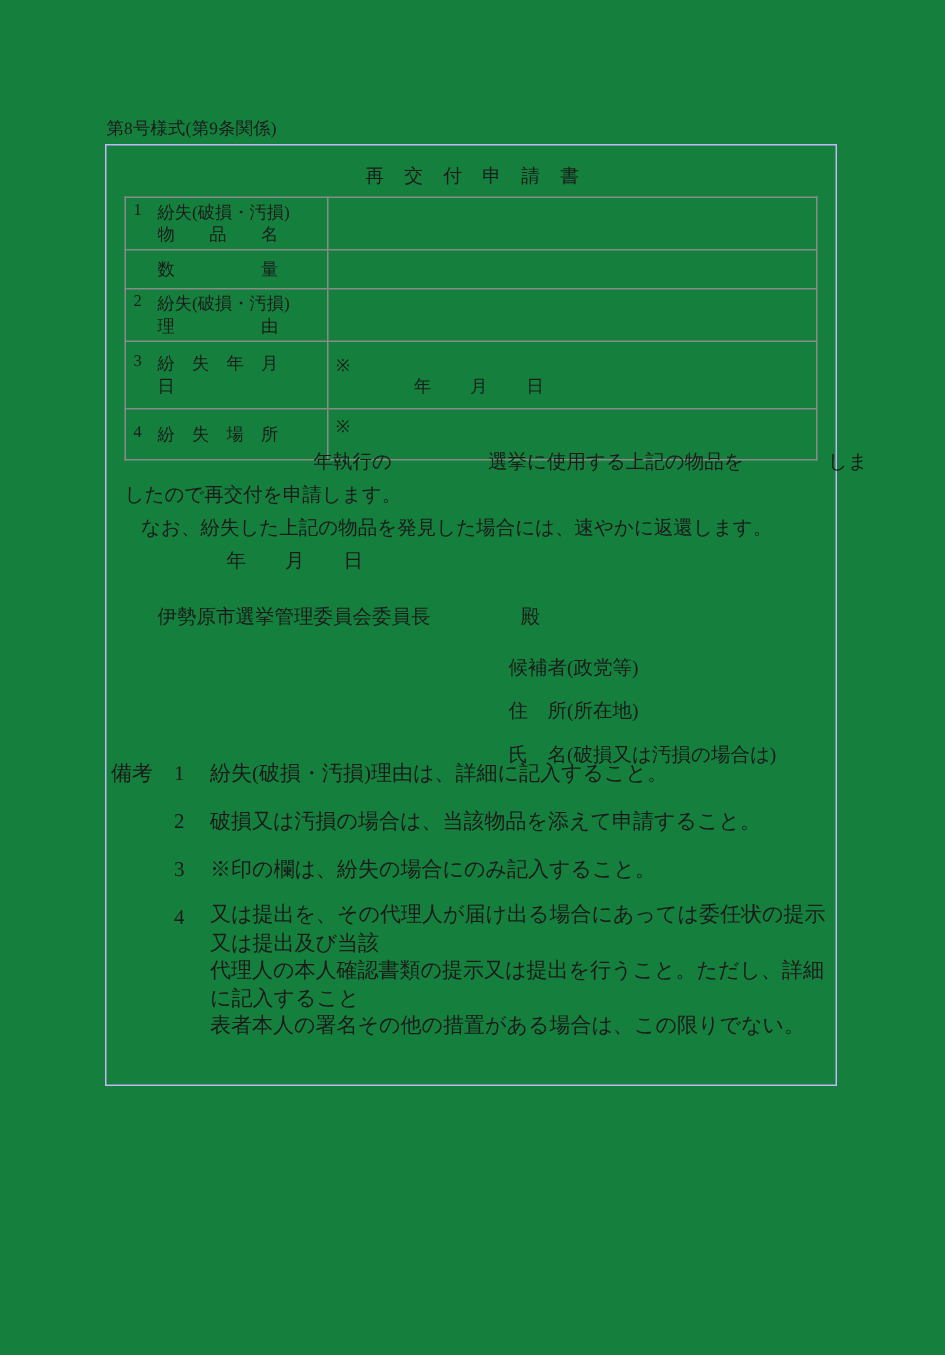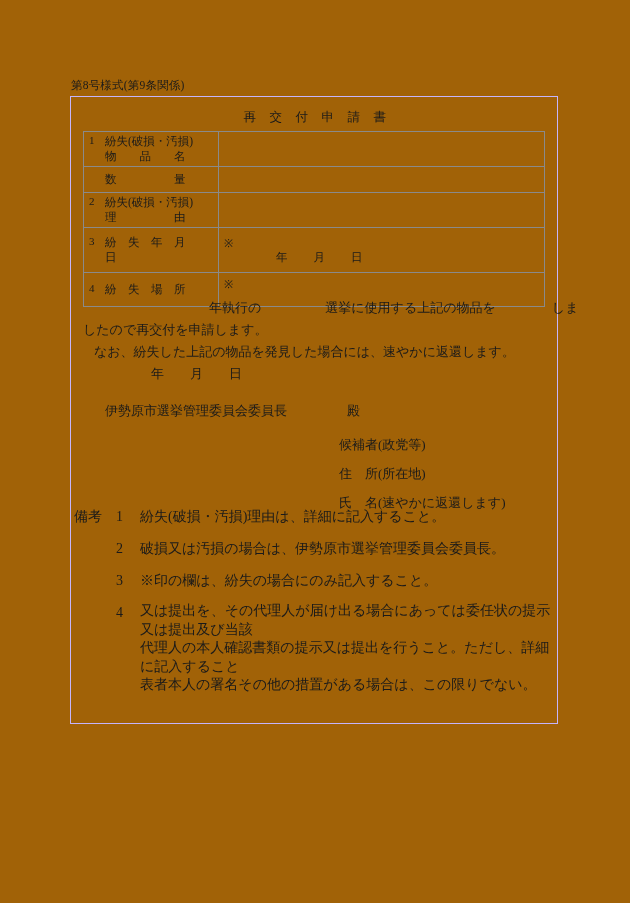--- a/index.html
+++ b/index.html
@@ -21,7 +21,7 @@
     left: 0; top: 0;
     width: 630px;
     height: 903px;
-    background: #a16207;
+    background: #15803d;
   }
 
   

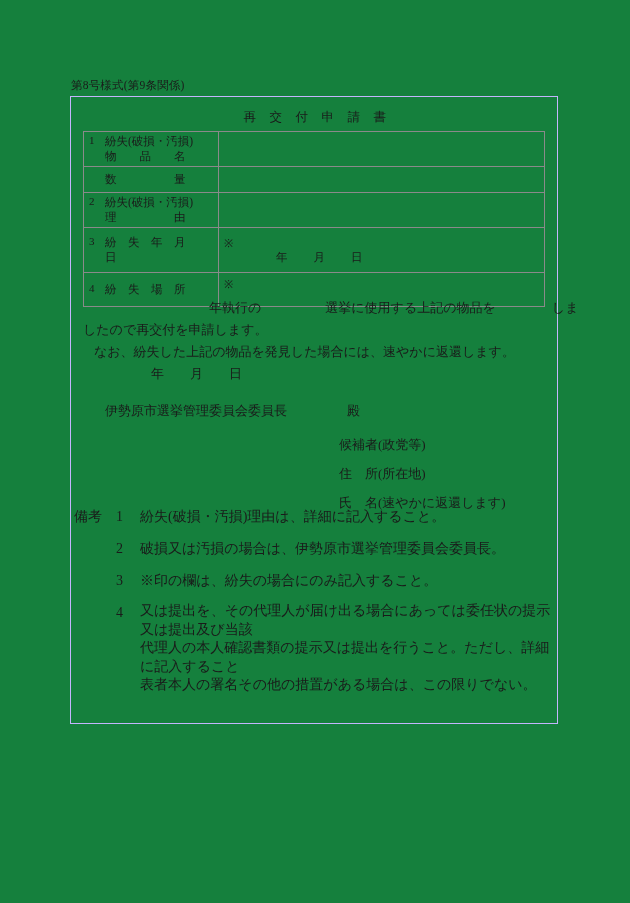--- a/index.html
+++ b/index.html
@@ -278,7 +278,7 @@
       <div class="sig-block">
         <div class="sig-line">候補者(政党等)</div>
         <div class="sig-line">住　所(所在地)</div>
-        <div class="sig-line">氏　名(速やかに返還します)</div>
+        <div class="sig-line">氏　名(破損又は汚損の場合は)</div>
       </div>
     </div>
 

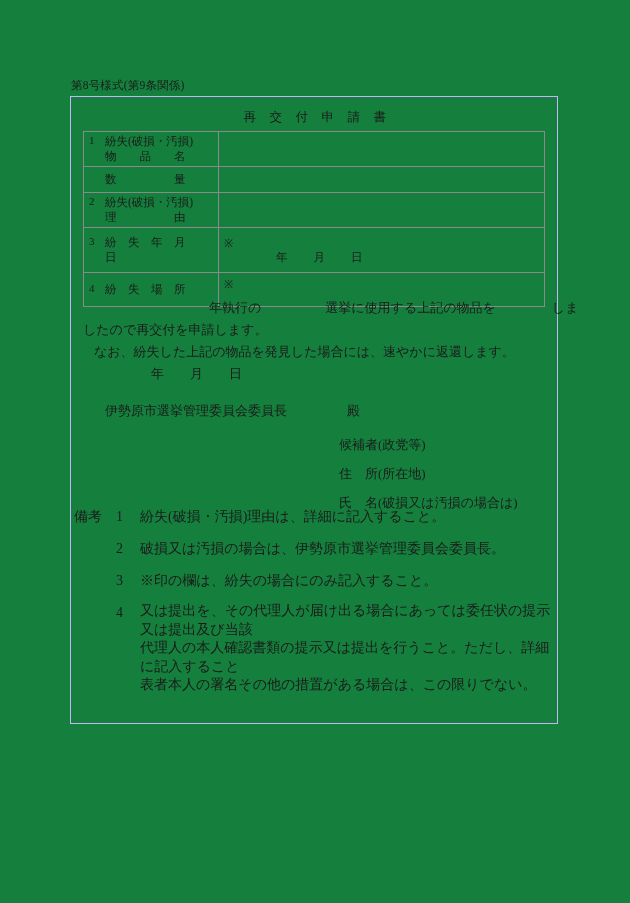--- a/index.html
+++ b/index.html
@@ -291,7 +291,7 @@
       <div class="rm-row indent">
         <div class="rm-head"></div>
         <div class="rm-num">2</div>
-        <div class="rm-txt">破損又は汚損の場合は、伊勢原市選挙管理委員会委員長。</div>
+        <div class="rm-txt">破損又は汚損の場合は、当該物品を添えて申請すること。</div>
       </div>
       <div class="rm-row indent">
         <div class="rm-head"></div>

